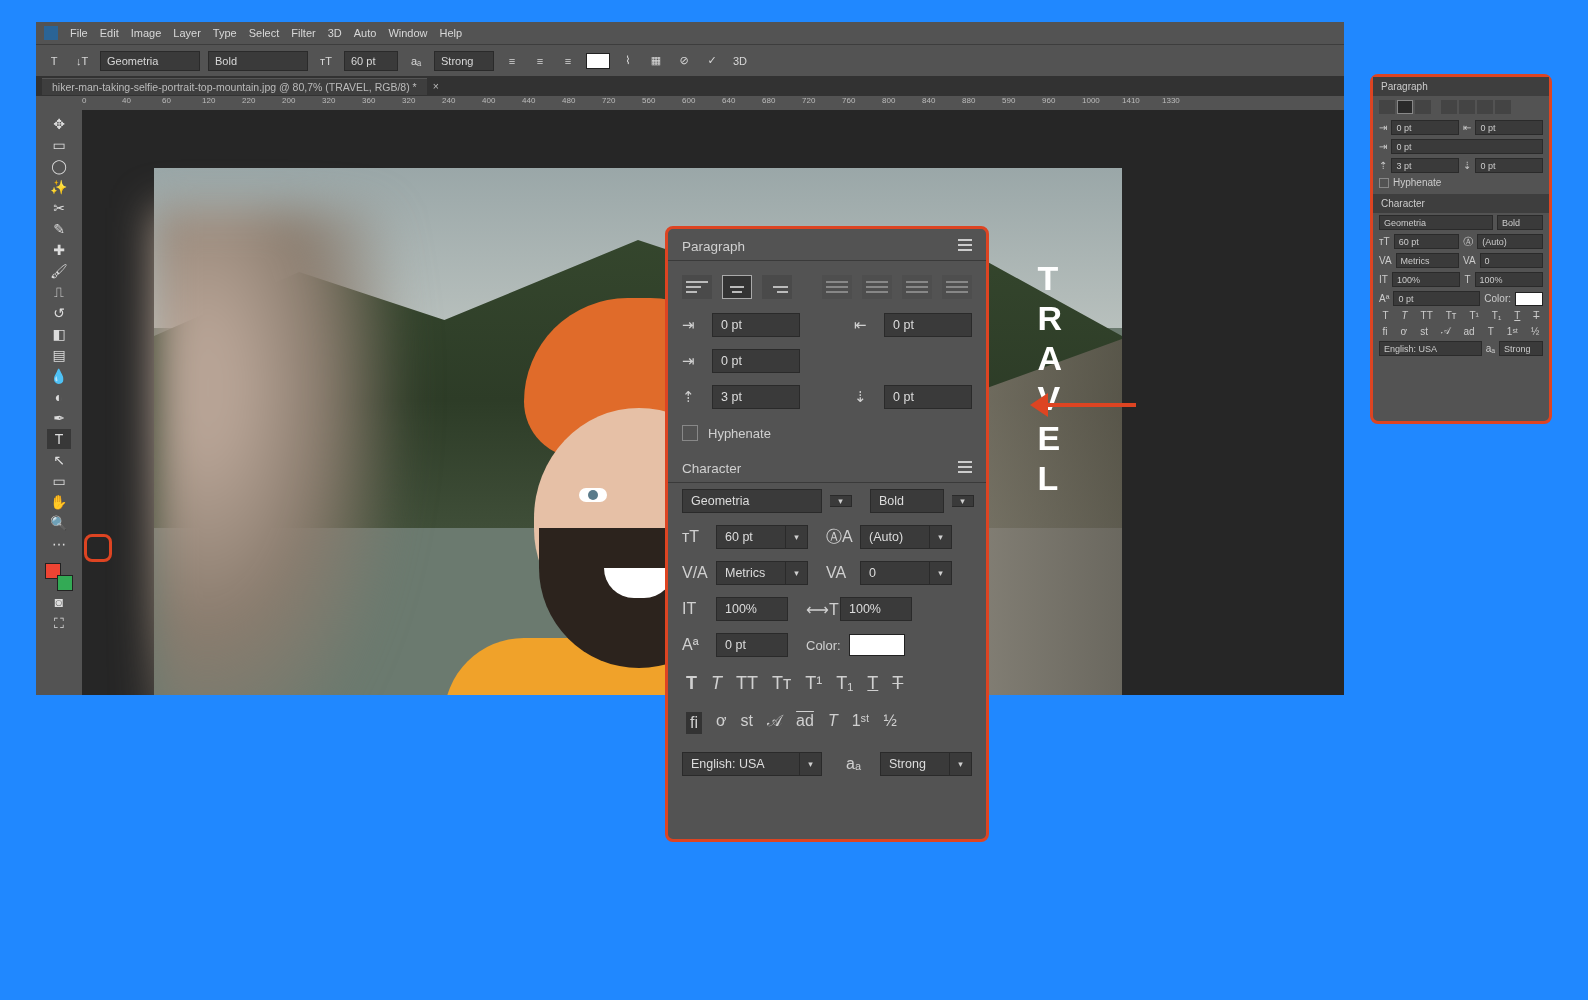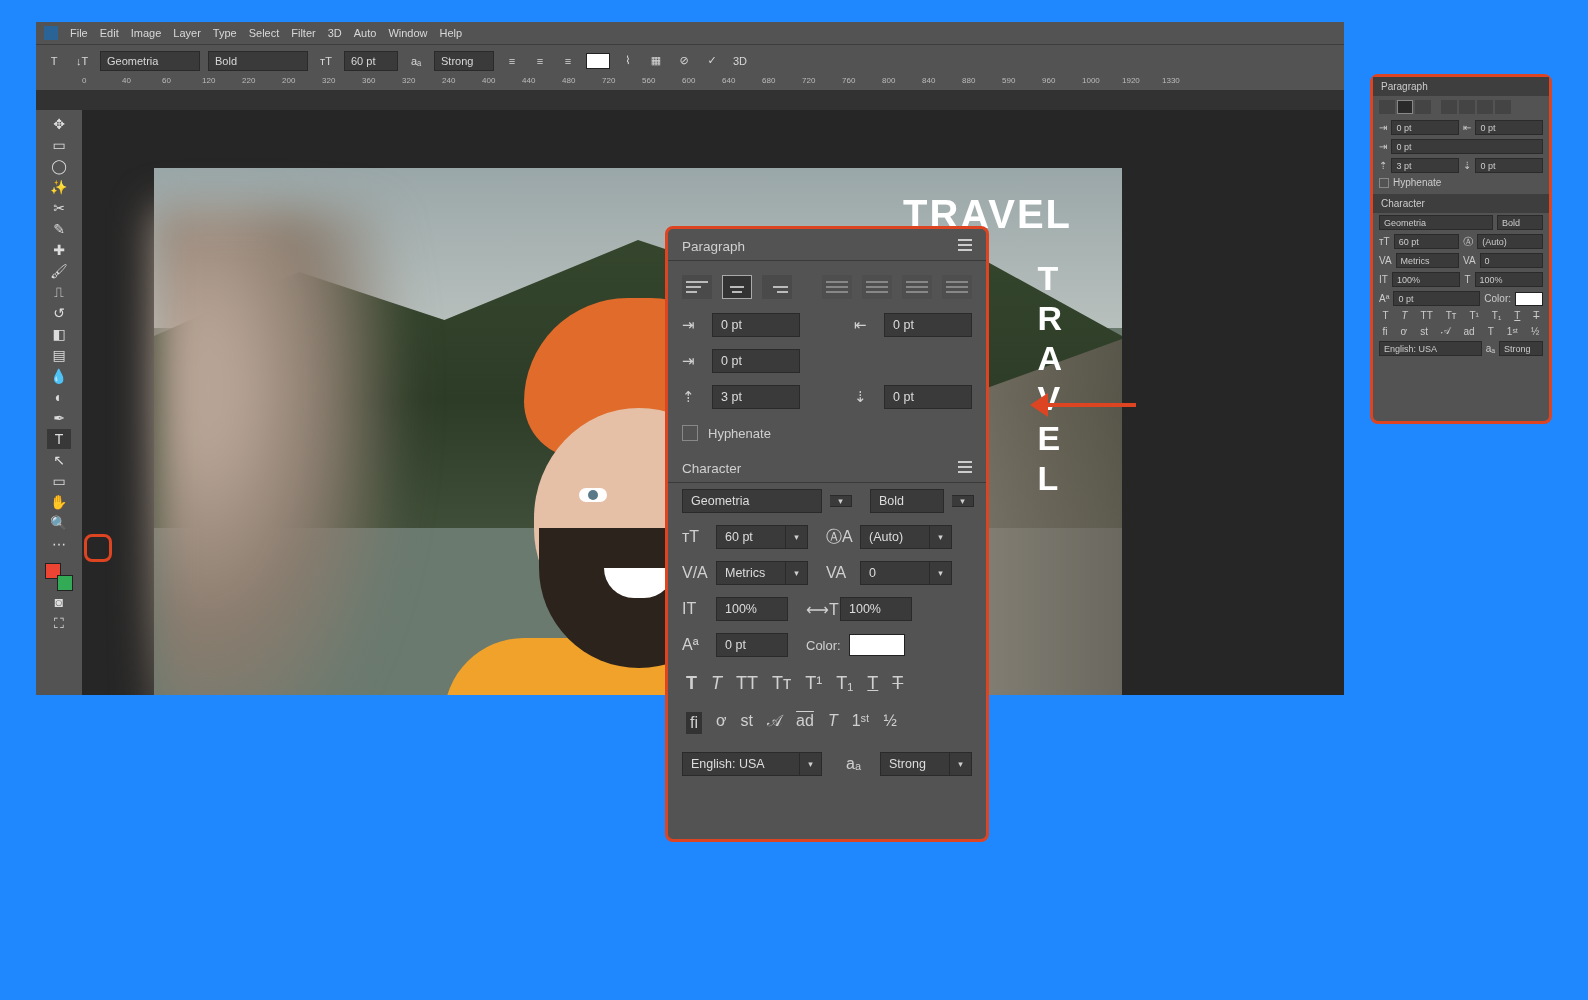--- a/index.html
+++ b/index.html
@@ -120,6 +120,10 @@
     <span class="ico">✓</span>
     <span class="ico">3D</span>
   </div>
+  <div class="tabbar">
+    <span class="tab">hiker-man-taking-selfie-portrait-top-mountain.jpg @ 80,7% (TRAVEL, RGB/8) *</span>
+    <span class="close">×</span>
+  </div>
   <div class="rulerbar">
     <span>0</span>
       <span>40</span>

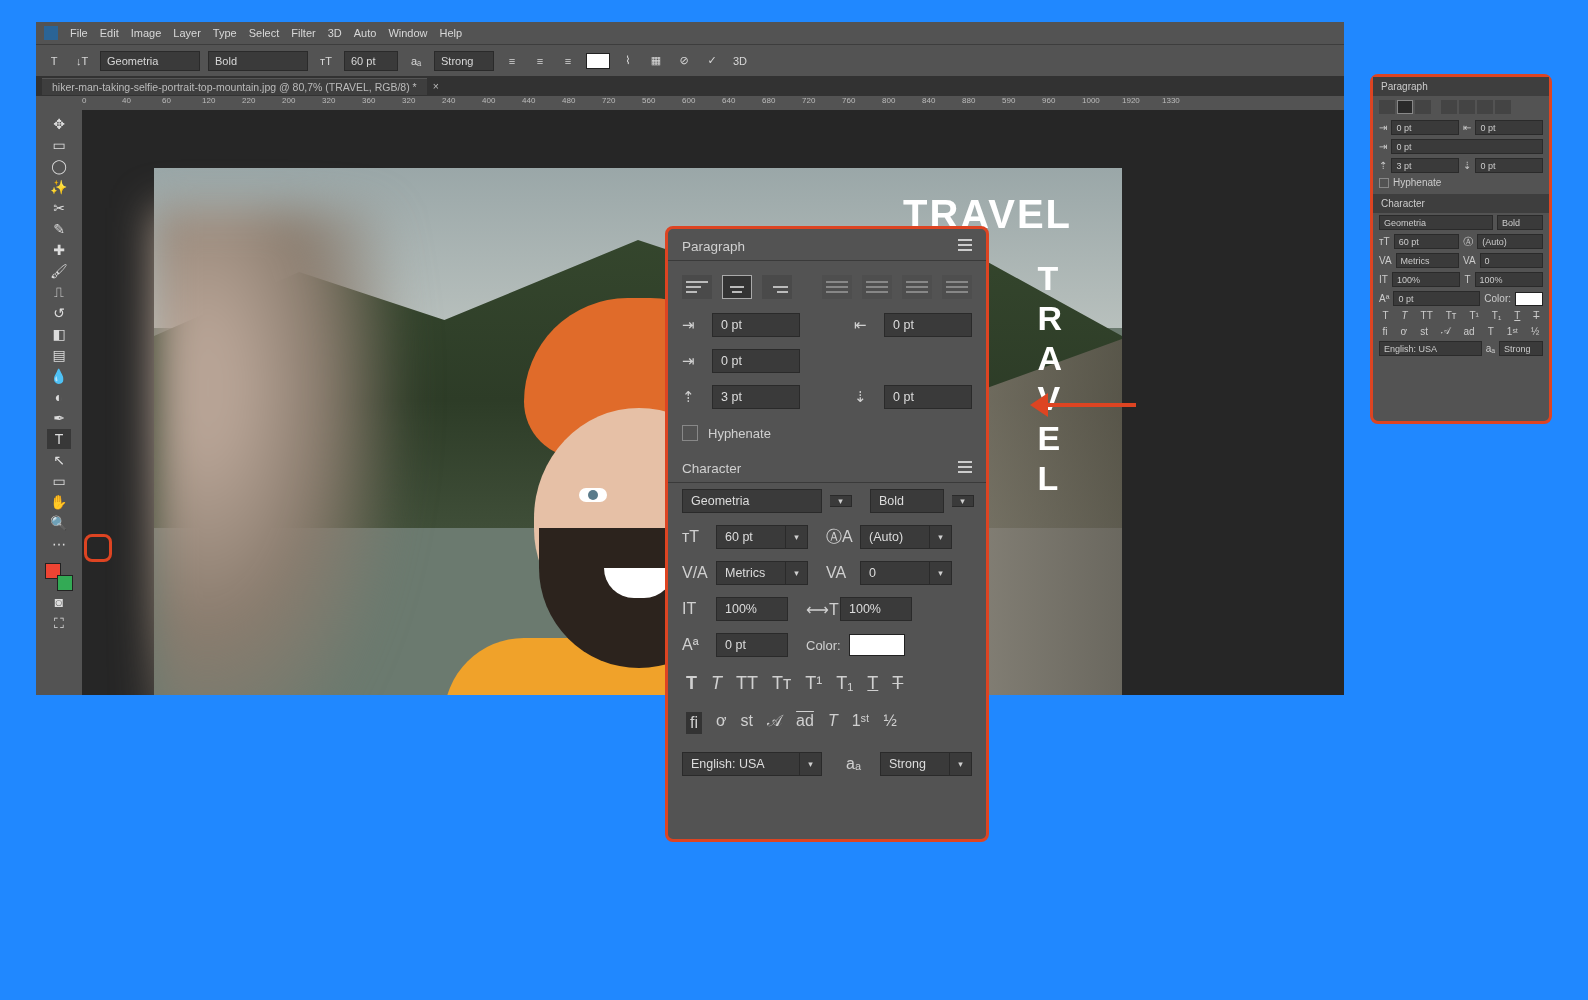--- a/index.html
+++ b/index.html
@@ -151,7 +151,7 @@
       <span>590</span>
       <span>960</span>
       <span>1000</span>
-      <span>1920</span>
+      <span>1410</span>
       <span>1330</span>
   </div>
   <div class="workarea">

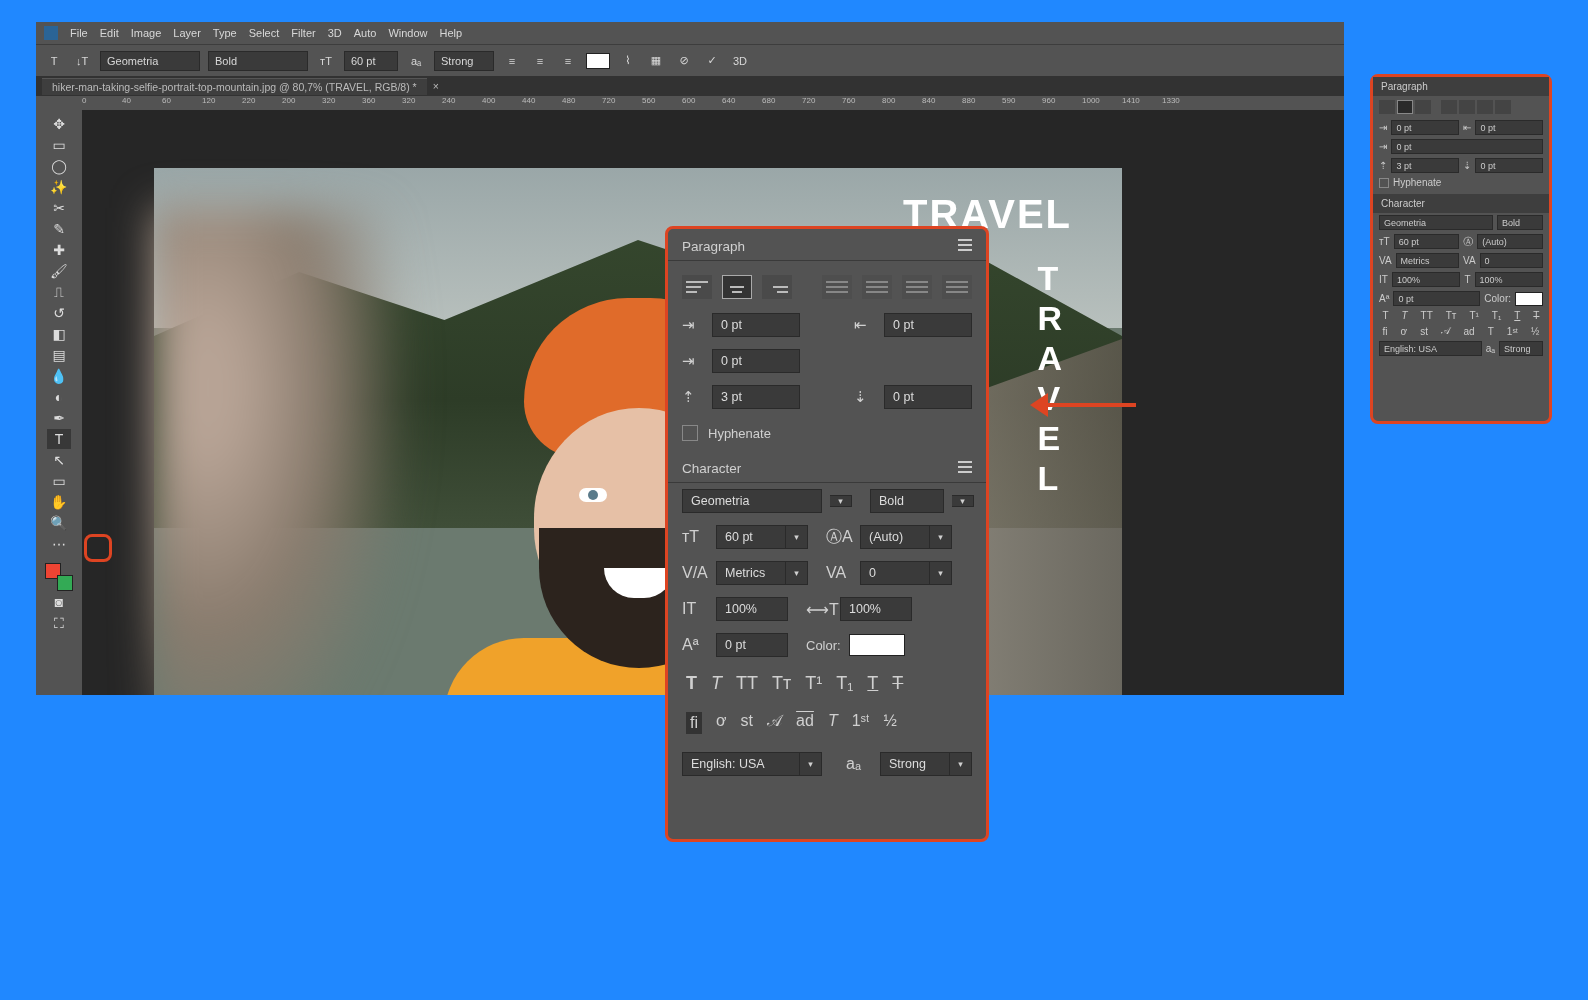--- a/index.html
+++ b/index.html
@@ -199,7 +199,6 @@
             <div class="beard"></div>
             <div class="mouth"></div>
           </div>
-        <div class="txt-h">TRAVEL</div>
         <div class="txt-v" style="white-space:pre">T
 R
 A

